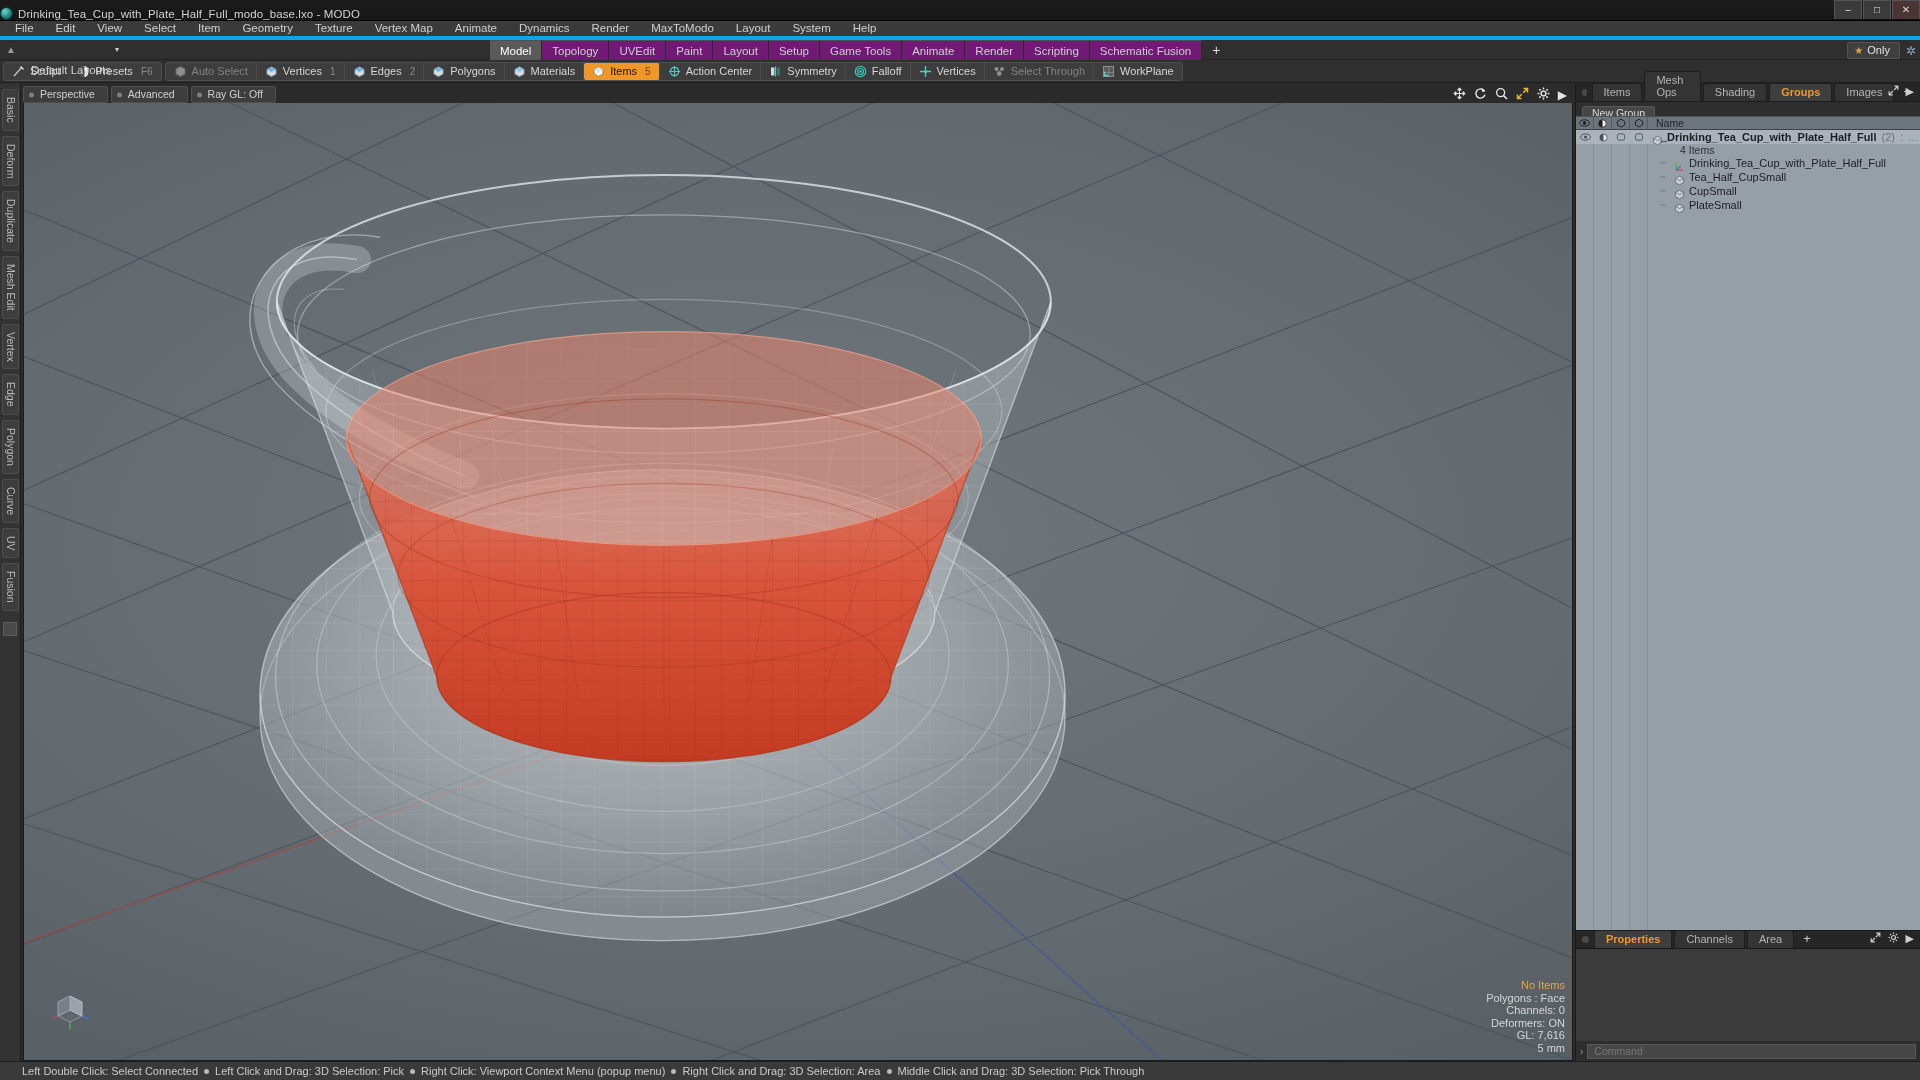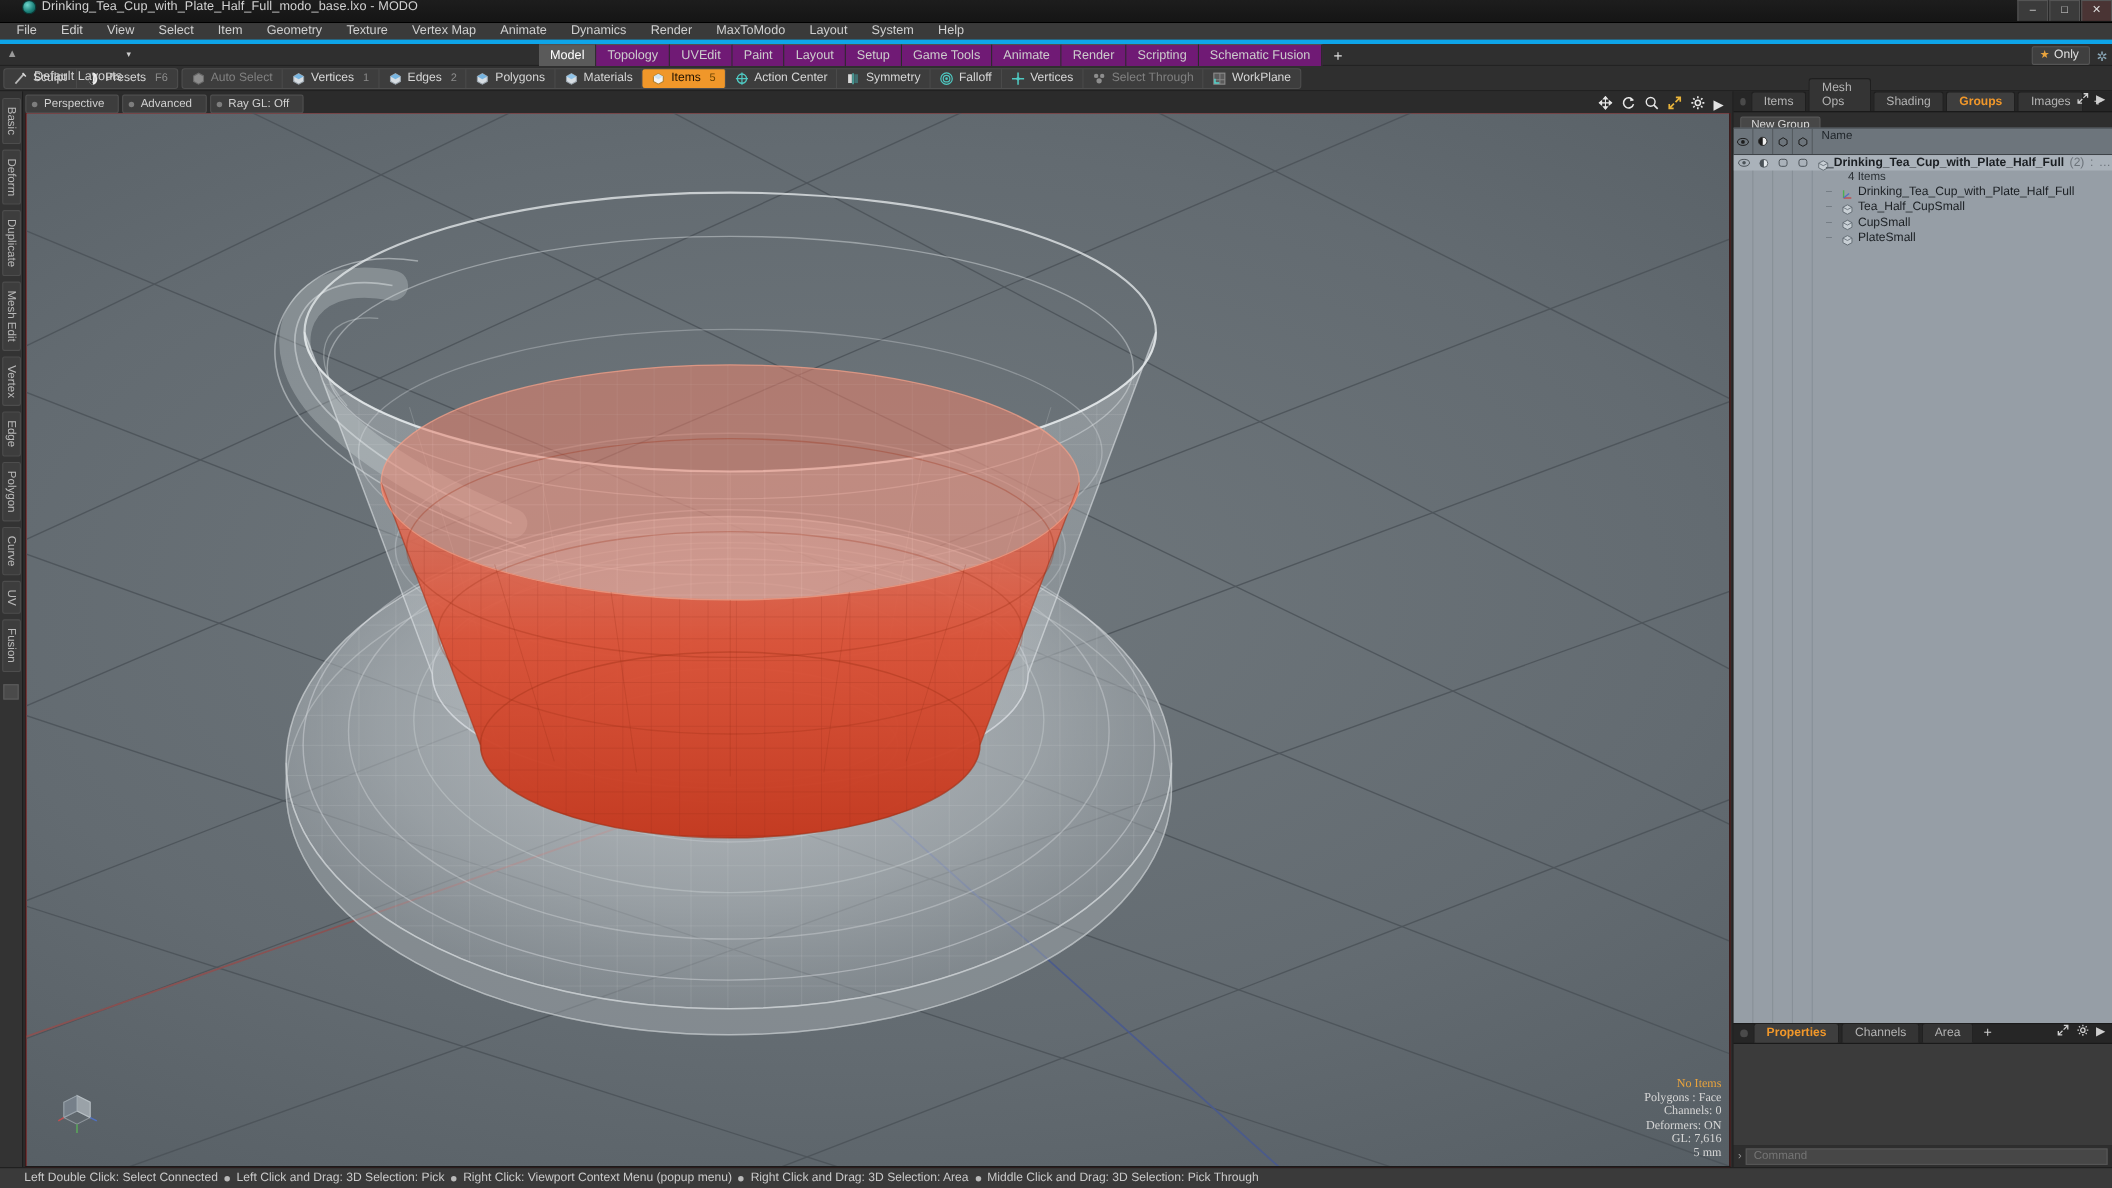--- a/index.html
+++ b/index.html
@@ -15,7 +15,7 @@
   
   .titlebar {
     height: 21px; background: linear-gradient(#1d1d1d, #151515);
-    display: flex; align-items: flex-start; padding-left: 20px;
+    display: flex; align-items: flex-end; padding-left: 0;
     border-bottom: 1px solid #000;
   }
   .title-icon {

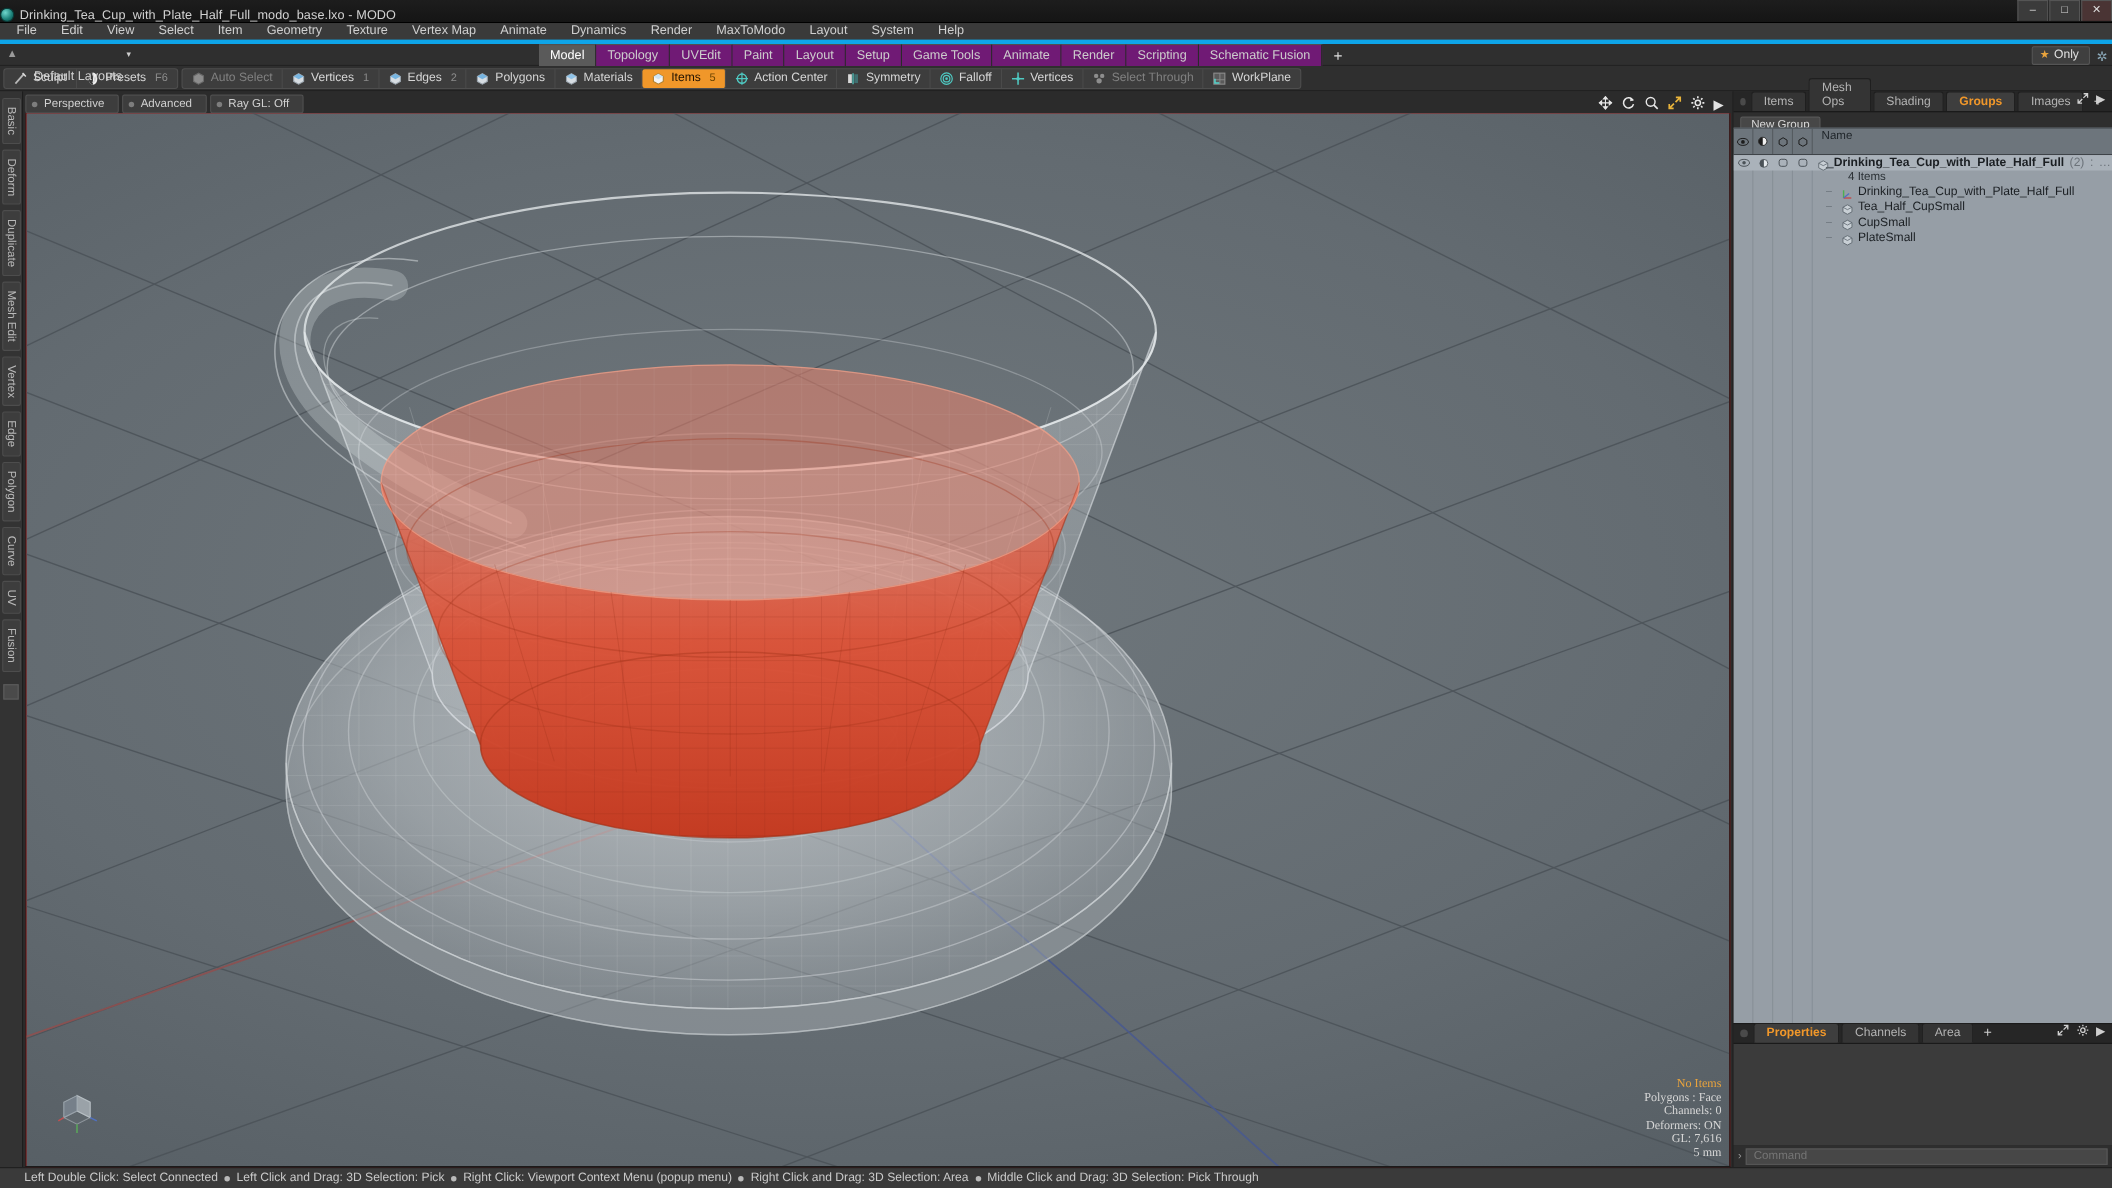--- a/index.html
+++ b/index.html
@@ -144,7 +144,7 @@
     color: #d8d8d8; font-size: 10.5px; padding: 0 9px; line-height: 12px;
   }
   .treehead {
-    height: 25px; display: flex; align-items: stretch;
+    height: 14px; display: flex; align-items: stretch;
     background: #6d757c; border-top: 1px solid #4c5257; border-bottom: 1px solid #3e4348;
   }
   .thc {

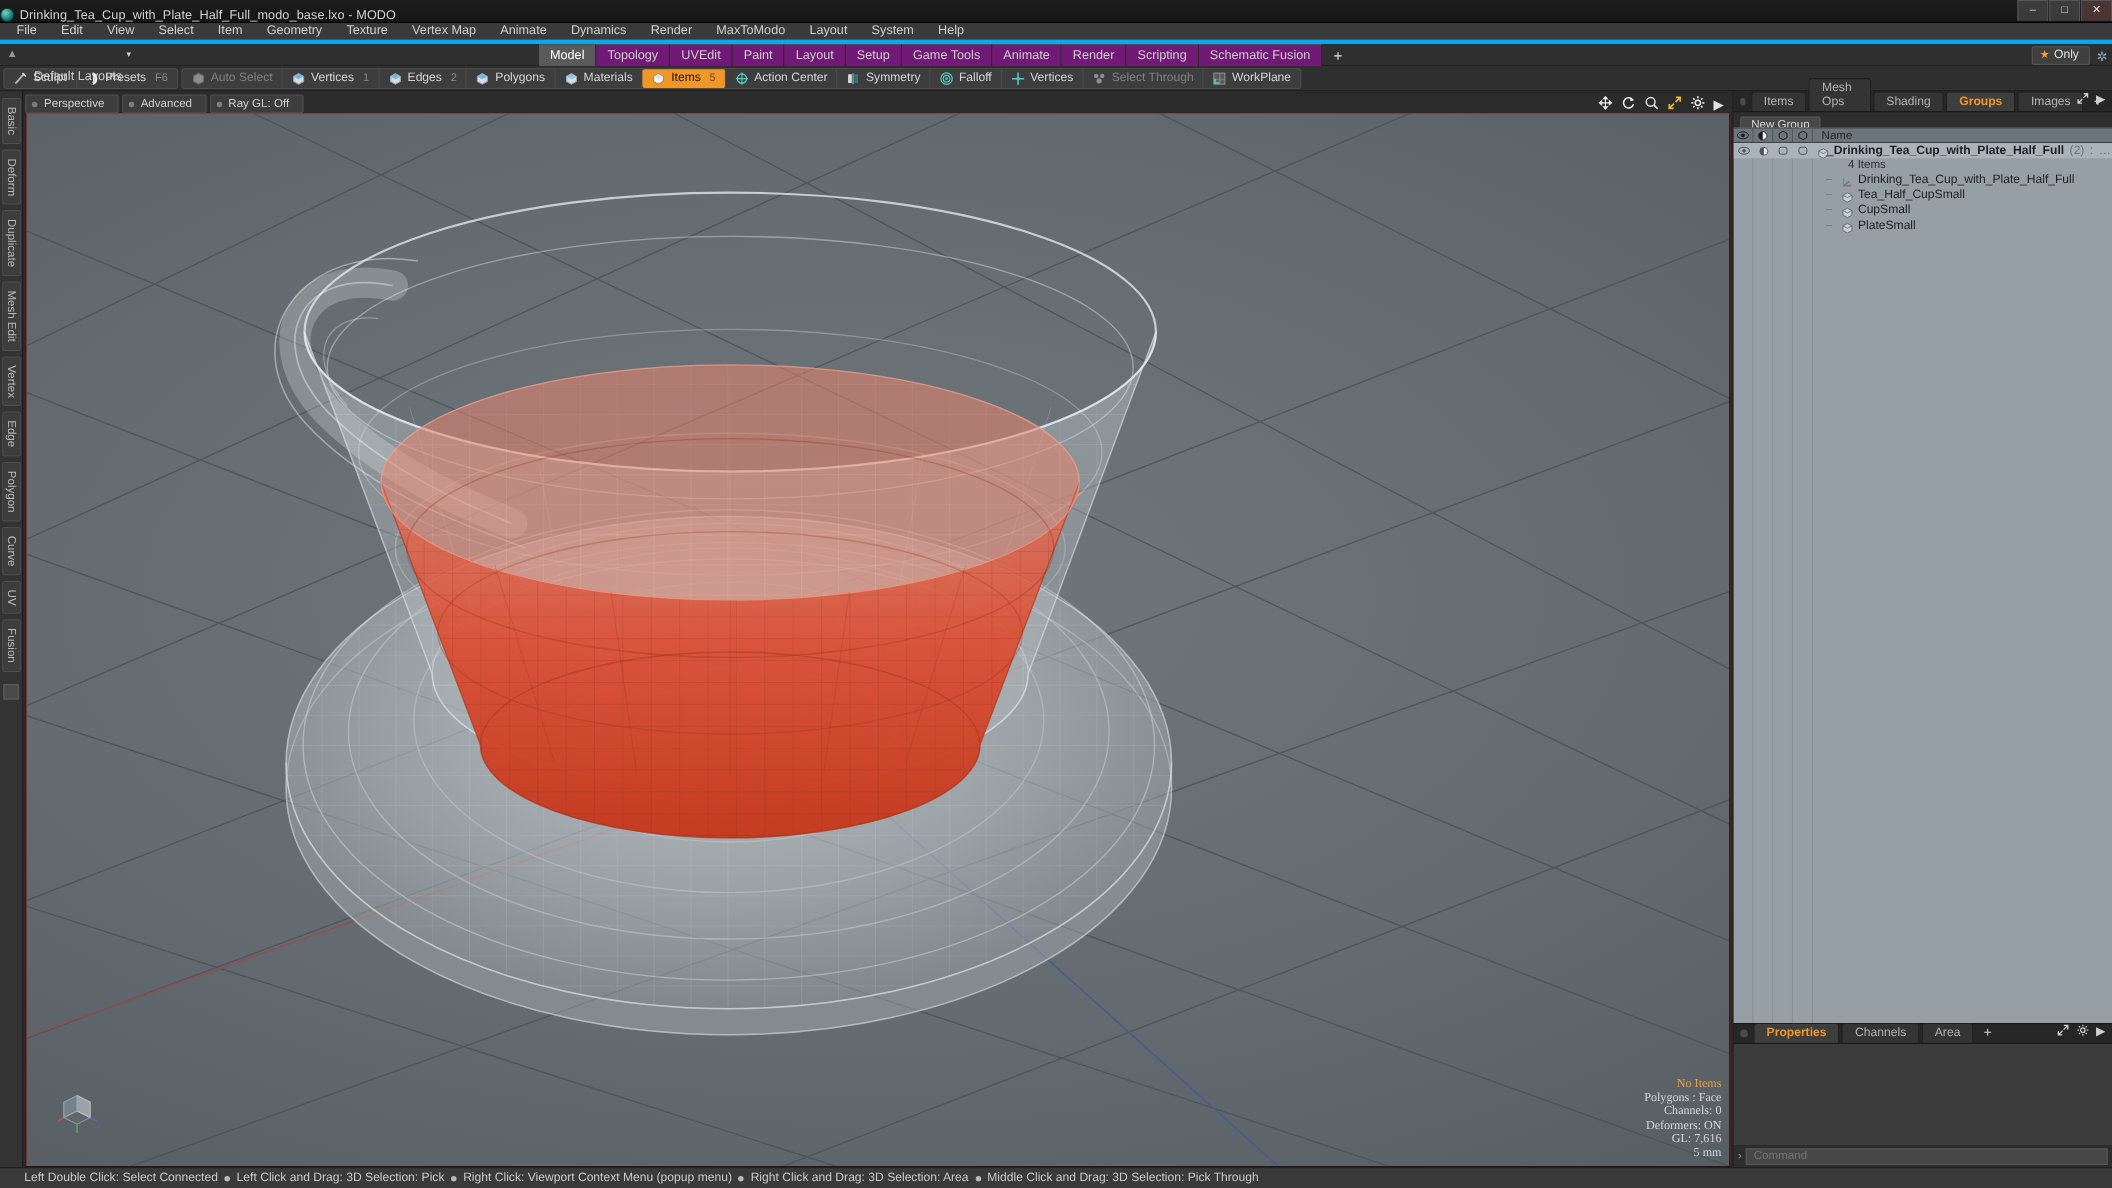--- a/index.html
+++ b/index.html
@@ -116,7 +116,7 @@
 
   .viewport {
     flex: 1; position: relative; overflow: hidden;
-    background: #b91c1c; border: 1px solid #1b1b1b; border-top: none; font-family: Liberation Serif, serif;
+    background: #000000; border: 1px solid #1b1b1b; border-top: none;
   }
   .vpgrad { position: absolute; inset: 0; background: radial-gradient(ellipse 115% 95% at 48% 46%, #70787d 0%, #636b71 45%, #545c62 78%, #4b5258 100%); }
   .vp-stats { position: absolute; right: 7px; bottom: 6px; text-align: right; font-size: 11px; color: #d6d6d6; line-height: 12.5px; }

